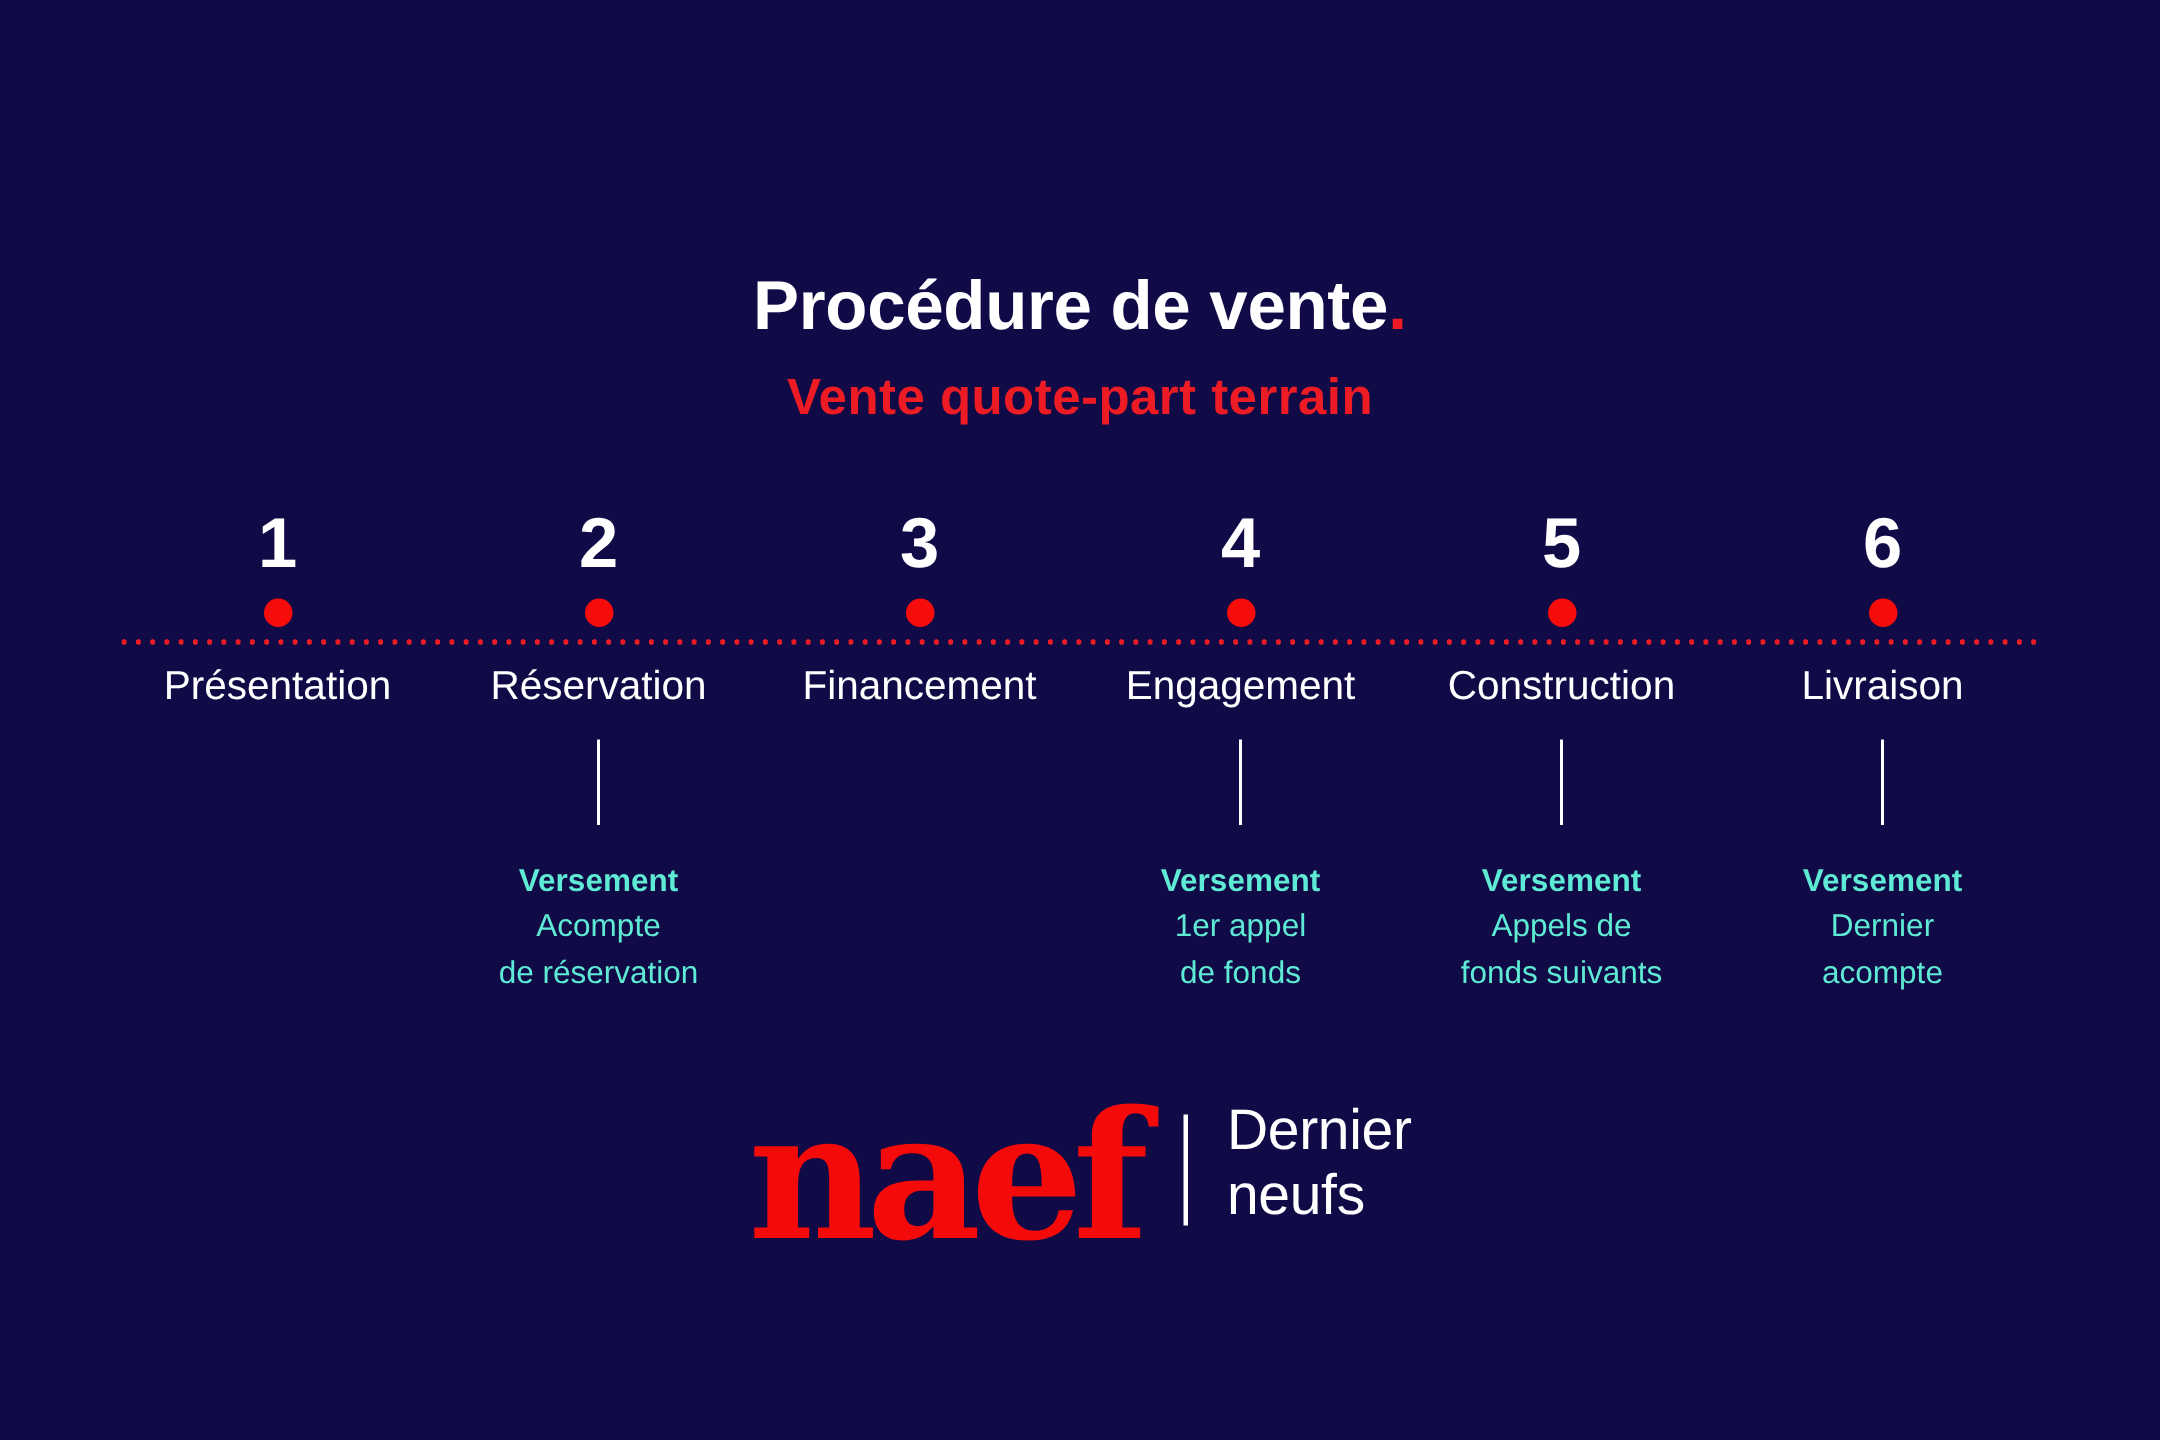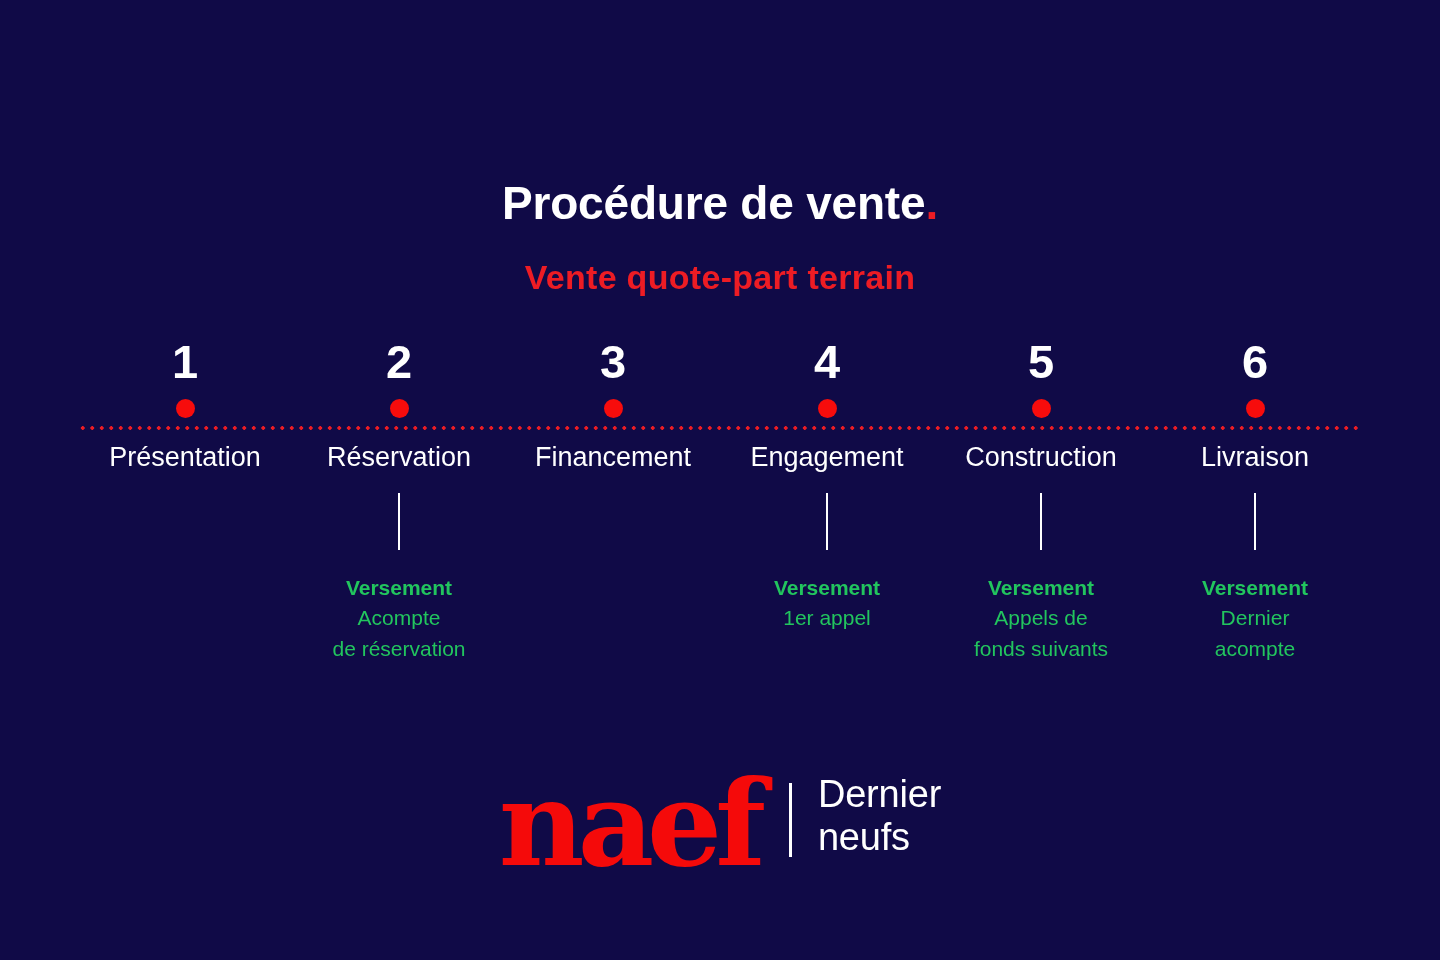--- a/index.html
+++ b/index.html
@@ -36,7 +36,7 @@
     color: #ED1C24;
   }
   .subtitle {
-    margin: 12px;
+    margin: 0;
     padding-top: 22px;
     font-size: 34px;
     font-weight: bold;

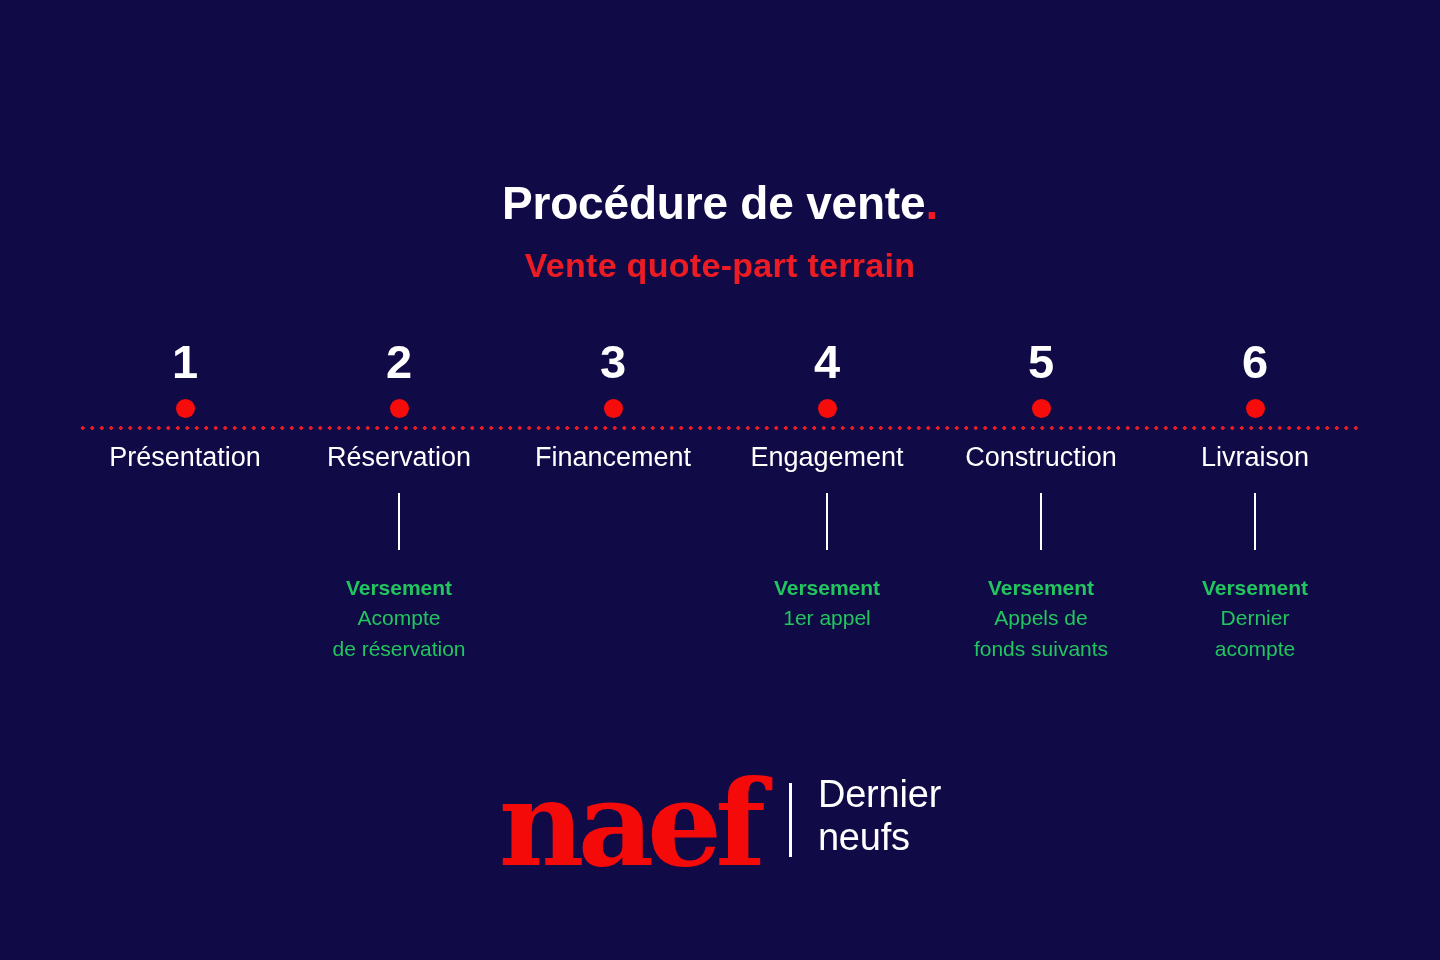--- a/index.html
+++ b/index.html
@@ -121,7 +121,7 @@
   .detail {
     padding-top: 23px;
     font-size: 21px;
-    color: #22c55e;
+    color: #5eead4;
     line-height: 1.45;
   }
   .detail-title {

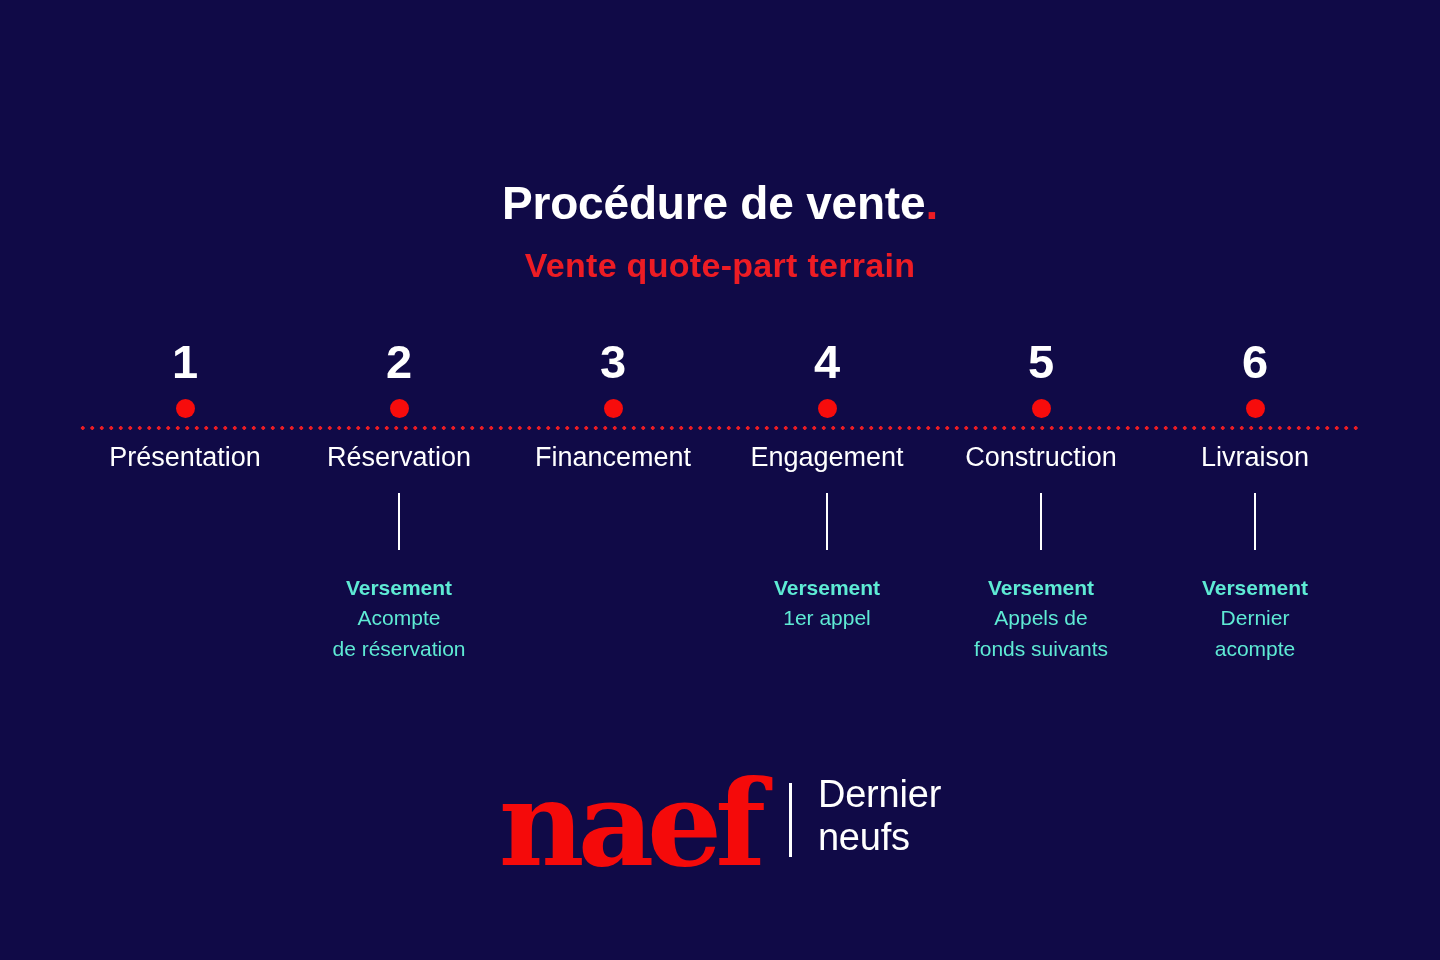--- a/index.html
+++ b/index.html
@@ -231,6 +231,7 @@
           <div class="detail-title">Versement</div>
           <div class="detail-lines">
             <div>1er appel</div>
+            <div>de fonds</div>
           </div>
         </div>
       </div>

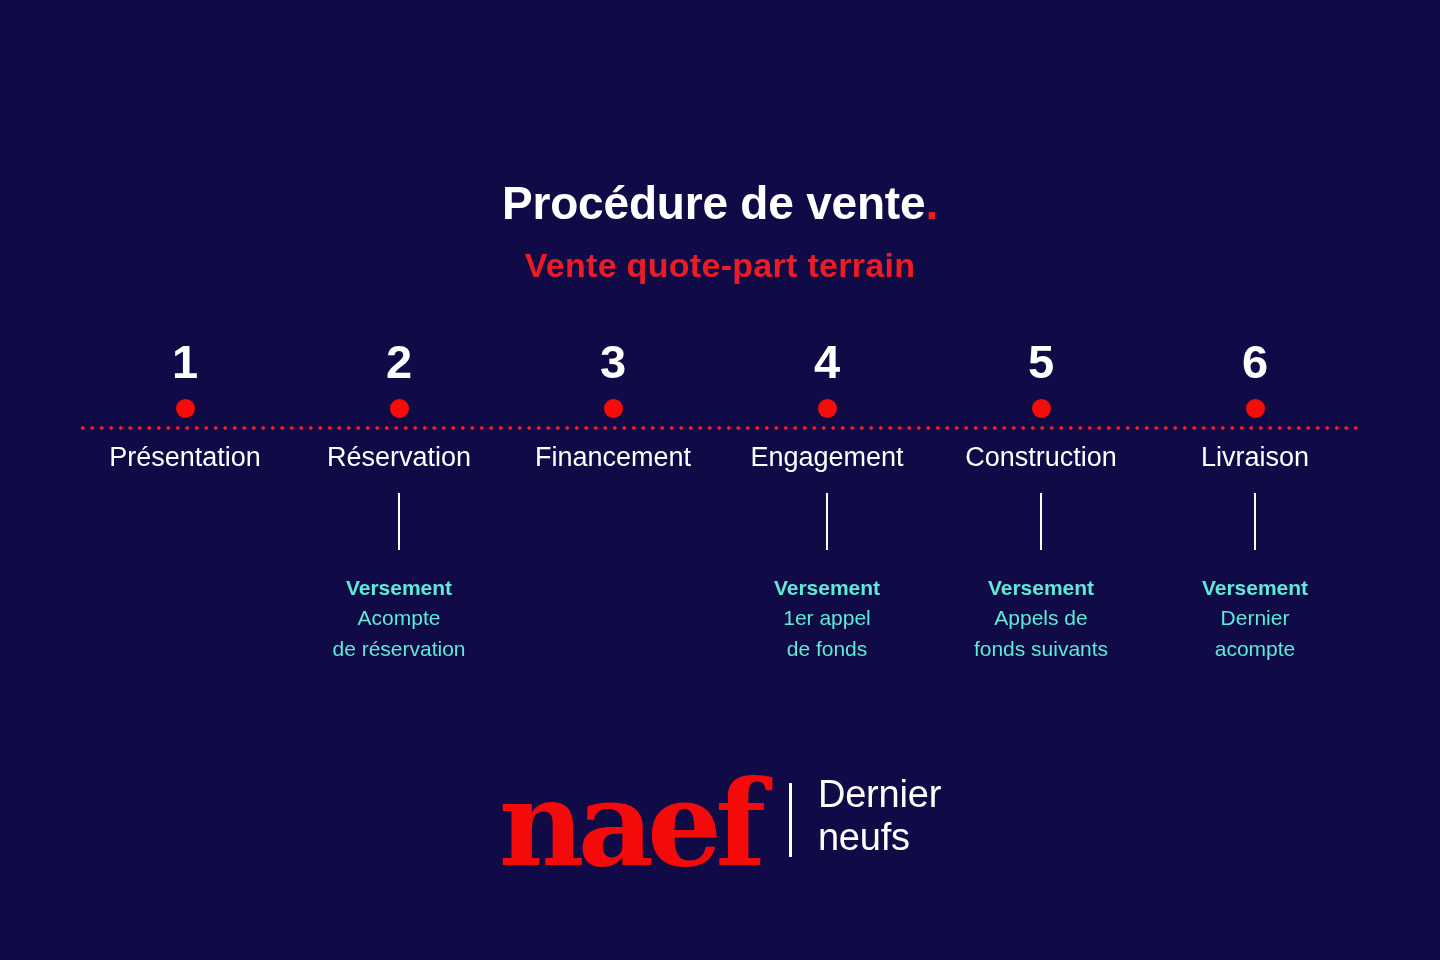--- a/index.html
+++ b/index.html
@@ -138,7 +138,7 @@
   .logo {
     position: absolute;
     left: 0;
-    top: 756px;
+    top: 716px;
     width: 1440px;
     display: flex;
     justify-content: center;

